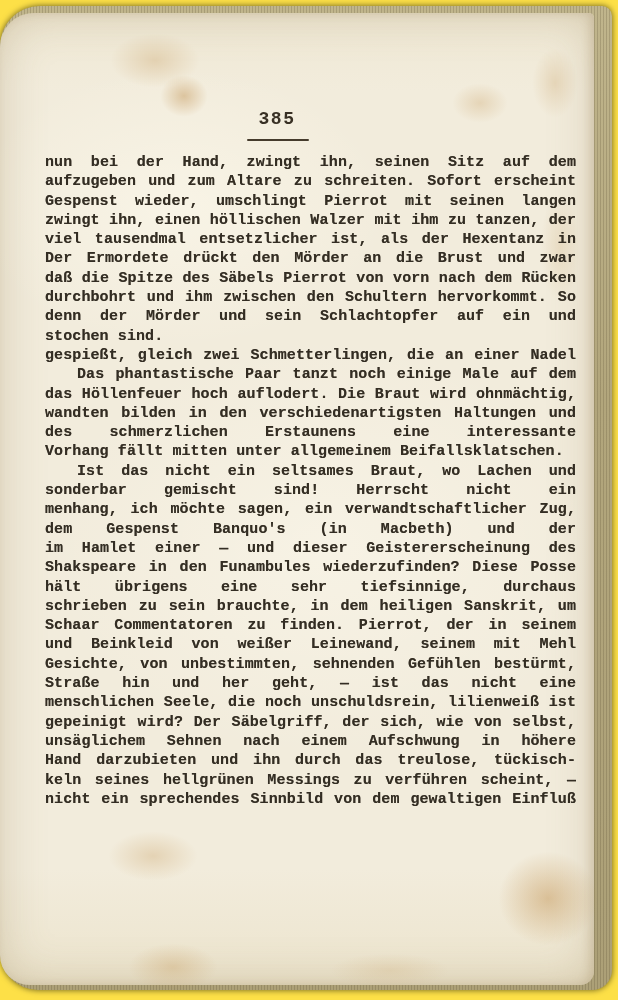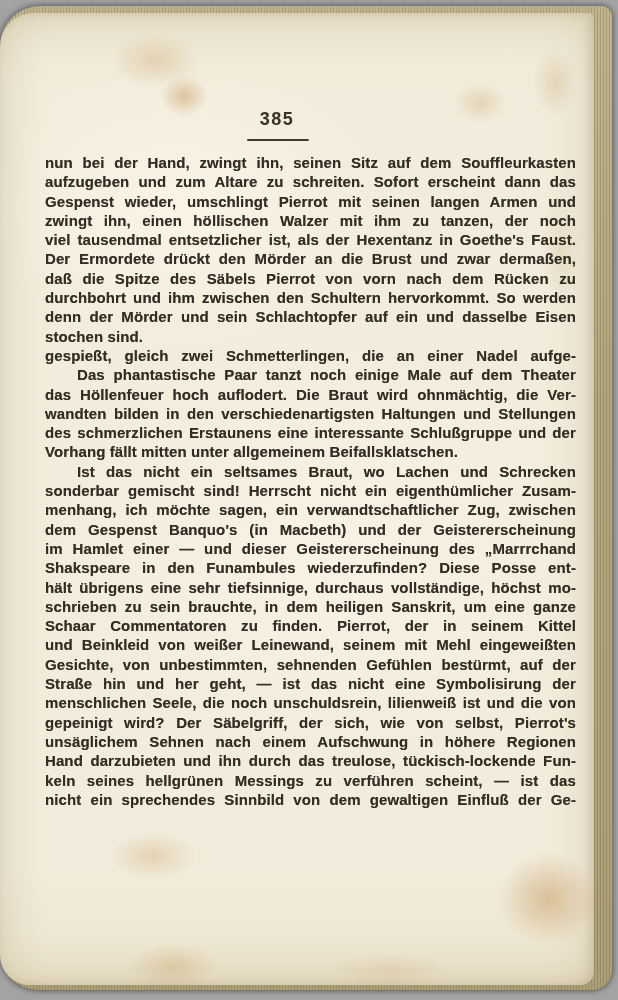--- a/index.html
+++ b/index.html
@@ -5,8 +5,8 @@
   html,body{margin:0;padding:0;background:#15120e;}
   .scan{
     position:relative;width:618px;height:1000px;overflow:hidden;
-    background:#a3a3a3;
-    font-family:Liberation Sans, sans-serif;
+    background:#fde047;
+    font-family:Liberation Mono, monospace;
   }
   
   .fore-edge{

